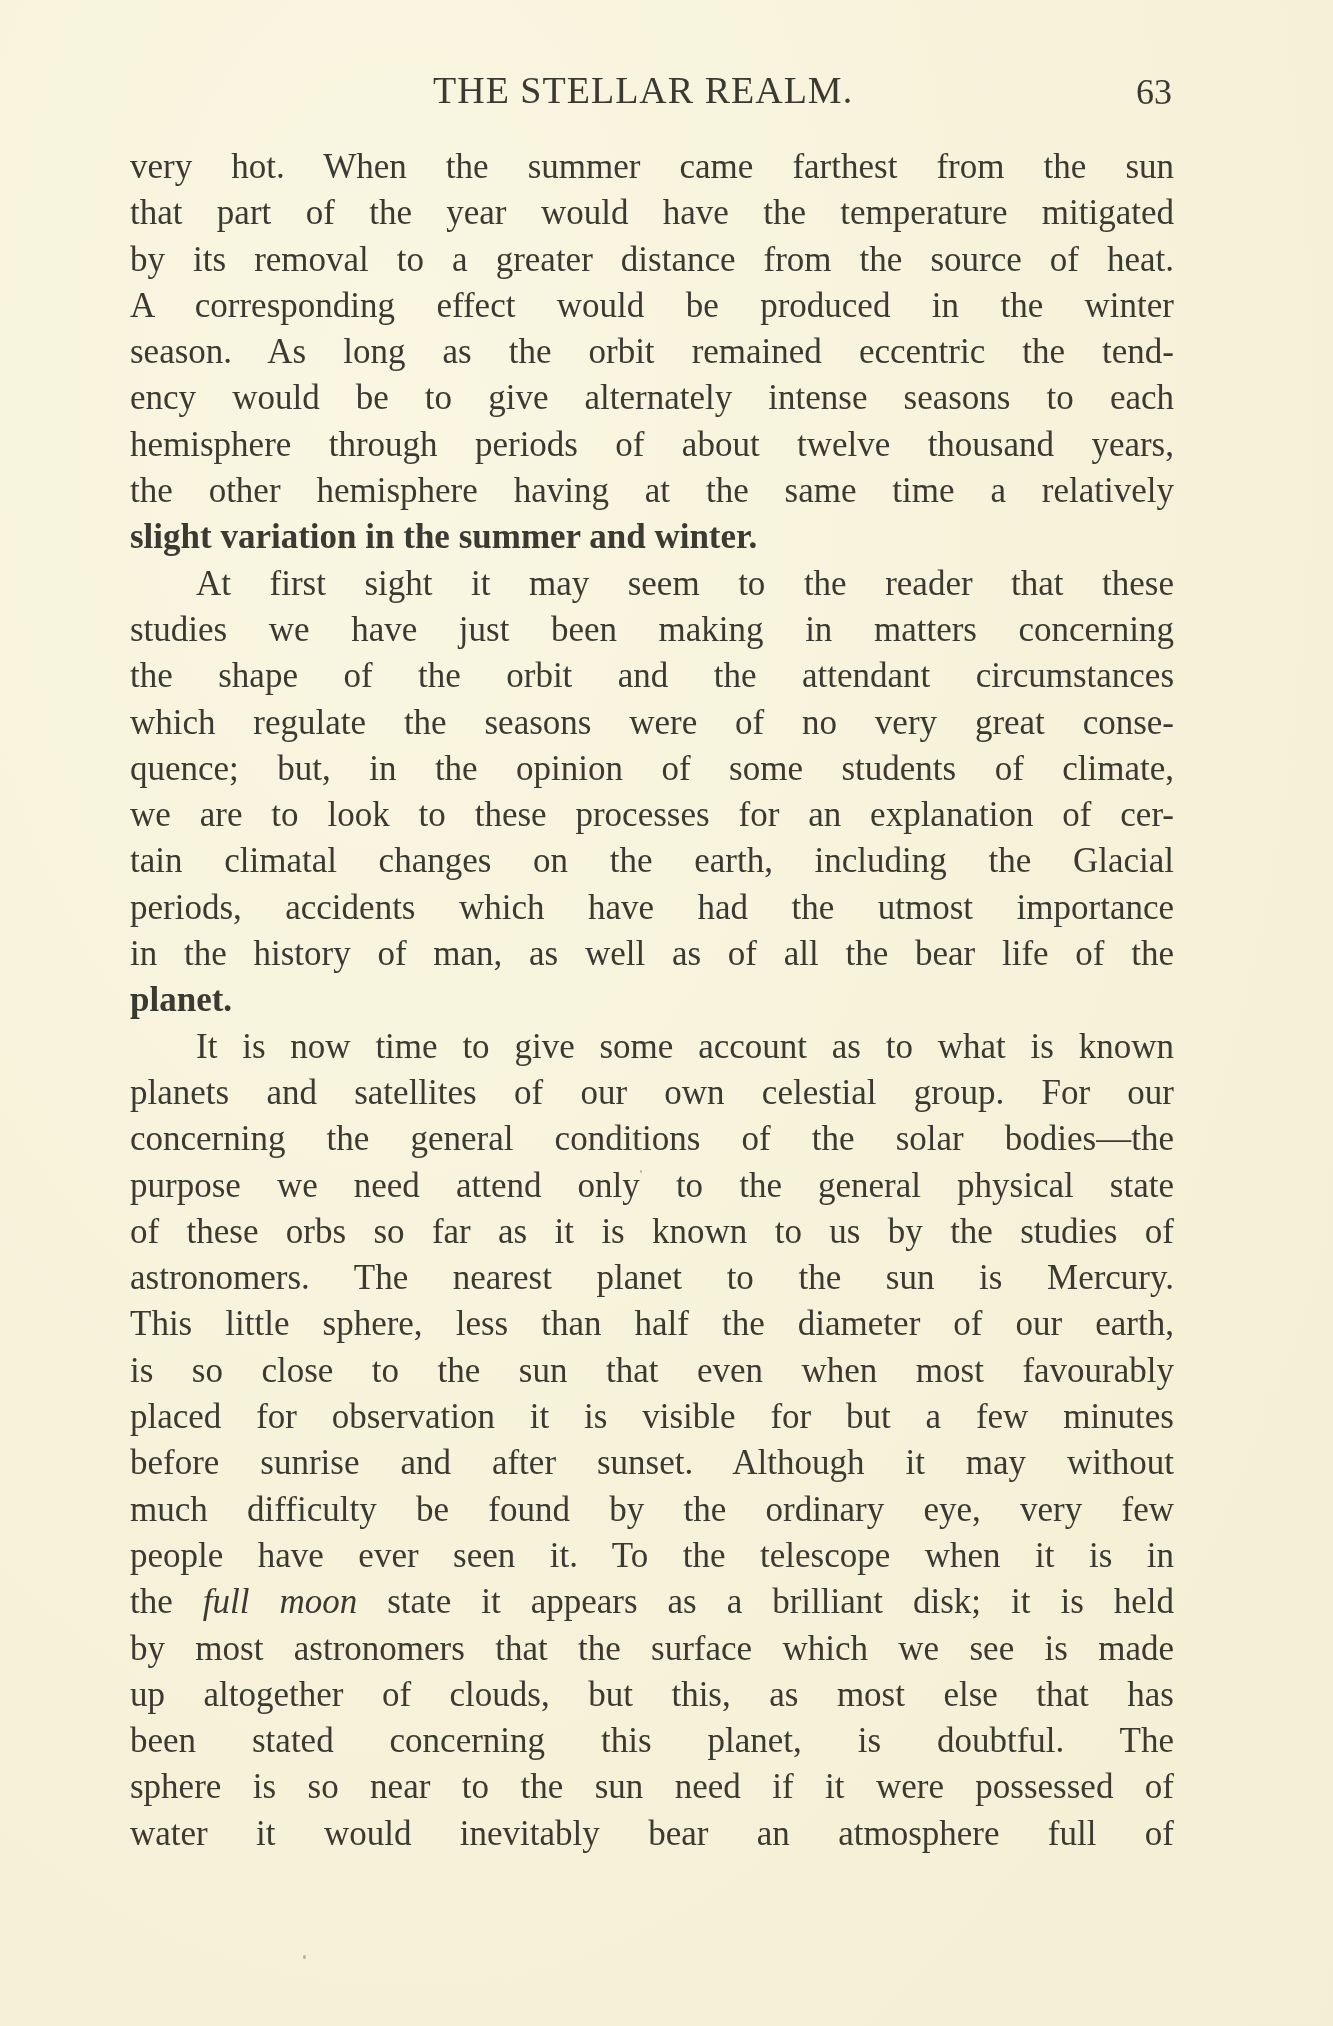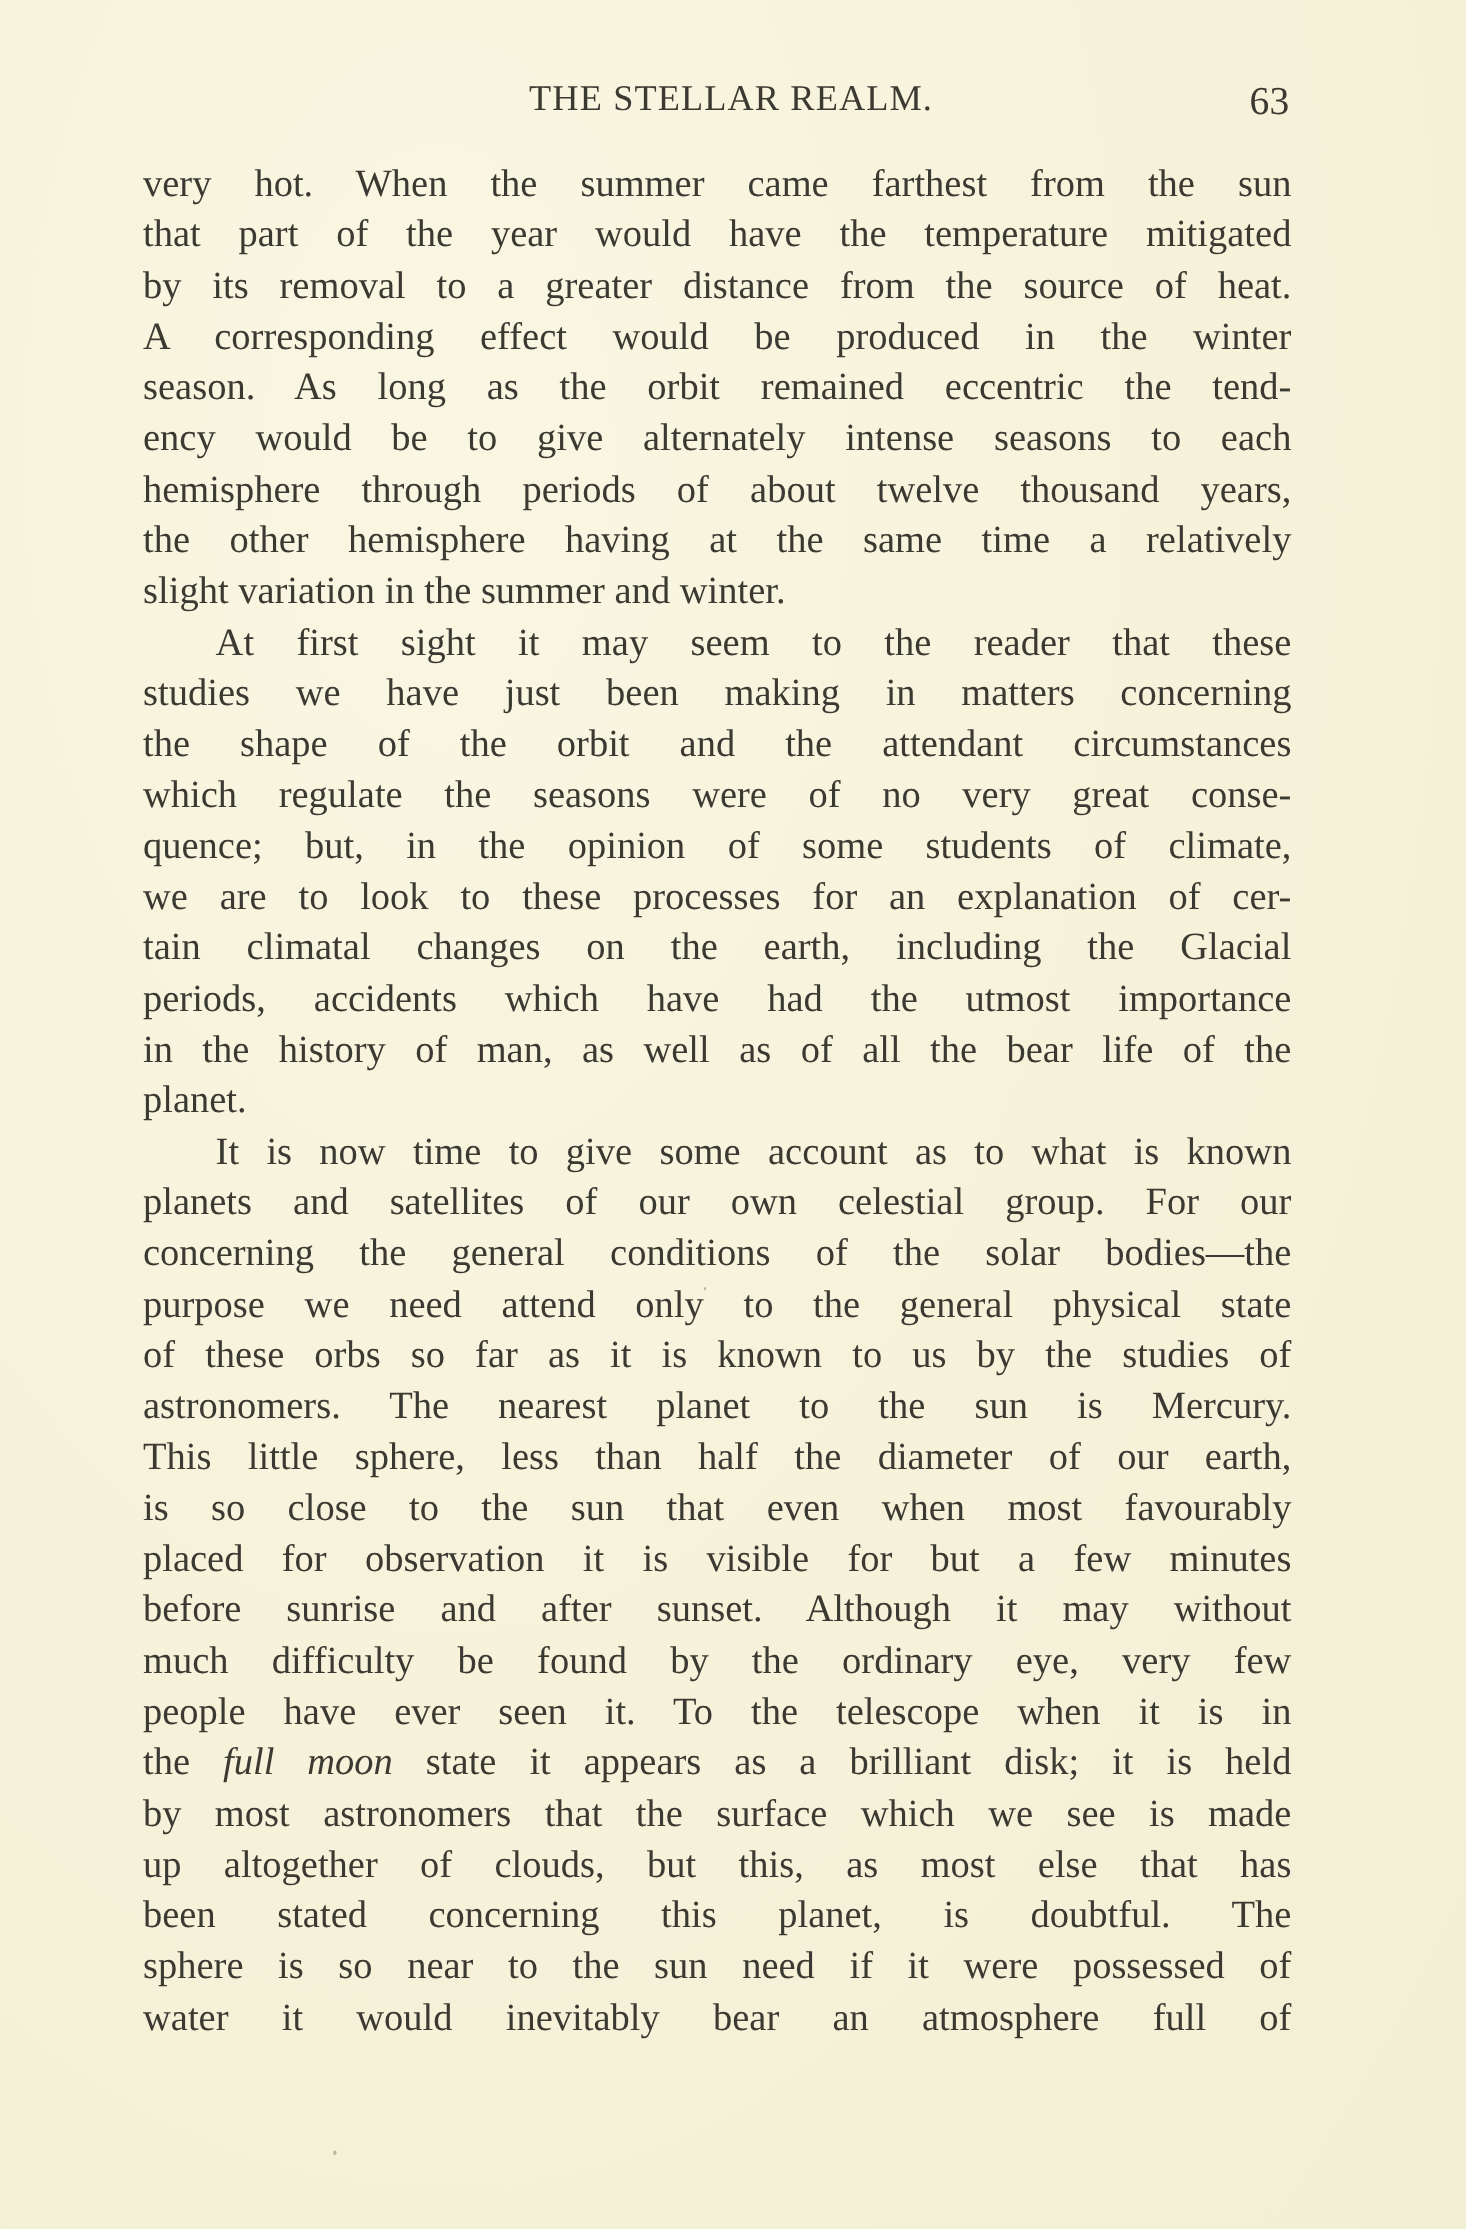--- a/index.html
+++ b/index.html
@@ -21,11 +21,10 @@
     left: 433px;
     top: 70px;
     width: 440px;
-    font-size: 33px;
+    font-size: 38px;
     letter-spacing: 1px;
     line-height: 40px;
     white-space: nowrap;
-    margin-left: 48px;
   }
   .page-number {
     position: absolute;

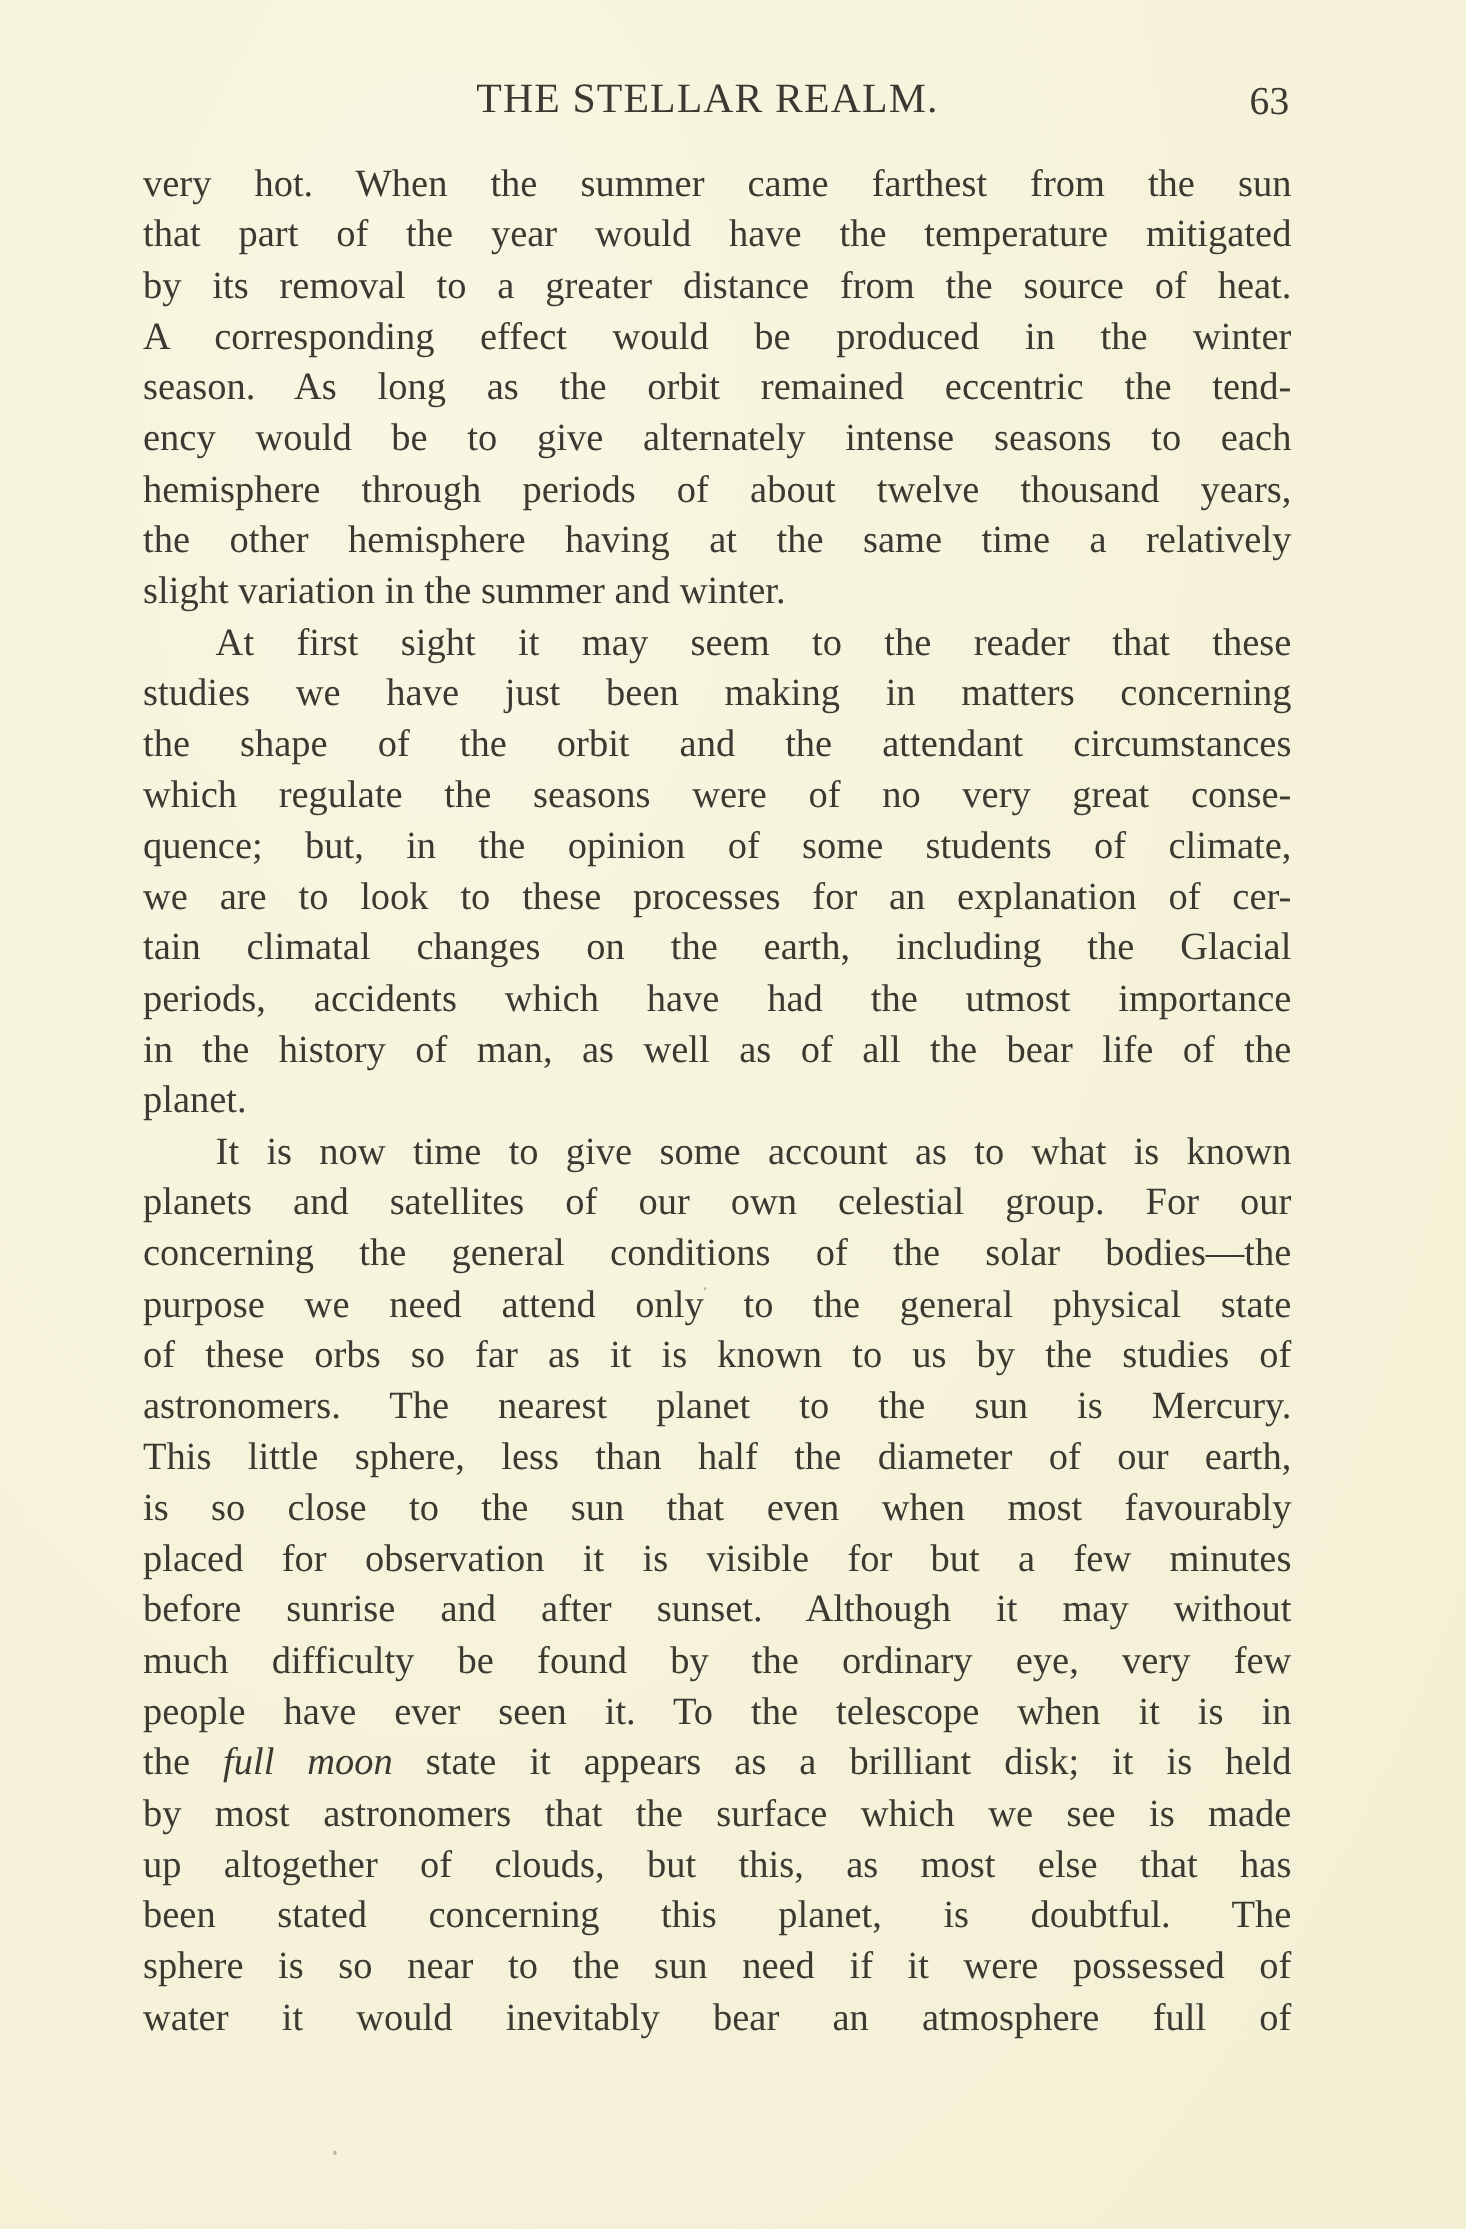--- a/index.html
+++ b/index.html
@@ -52,6 +52,7 @@
   }
   .line.last {
     text-align-last: left;
+    font-weight: bold;
   }
   .line.indent {
     padding-left: 66px;

